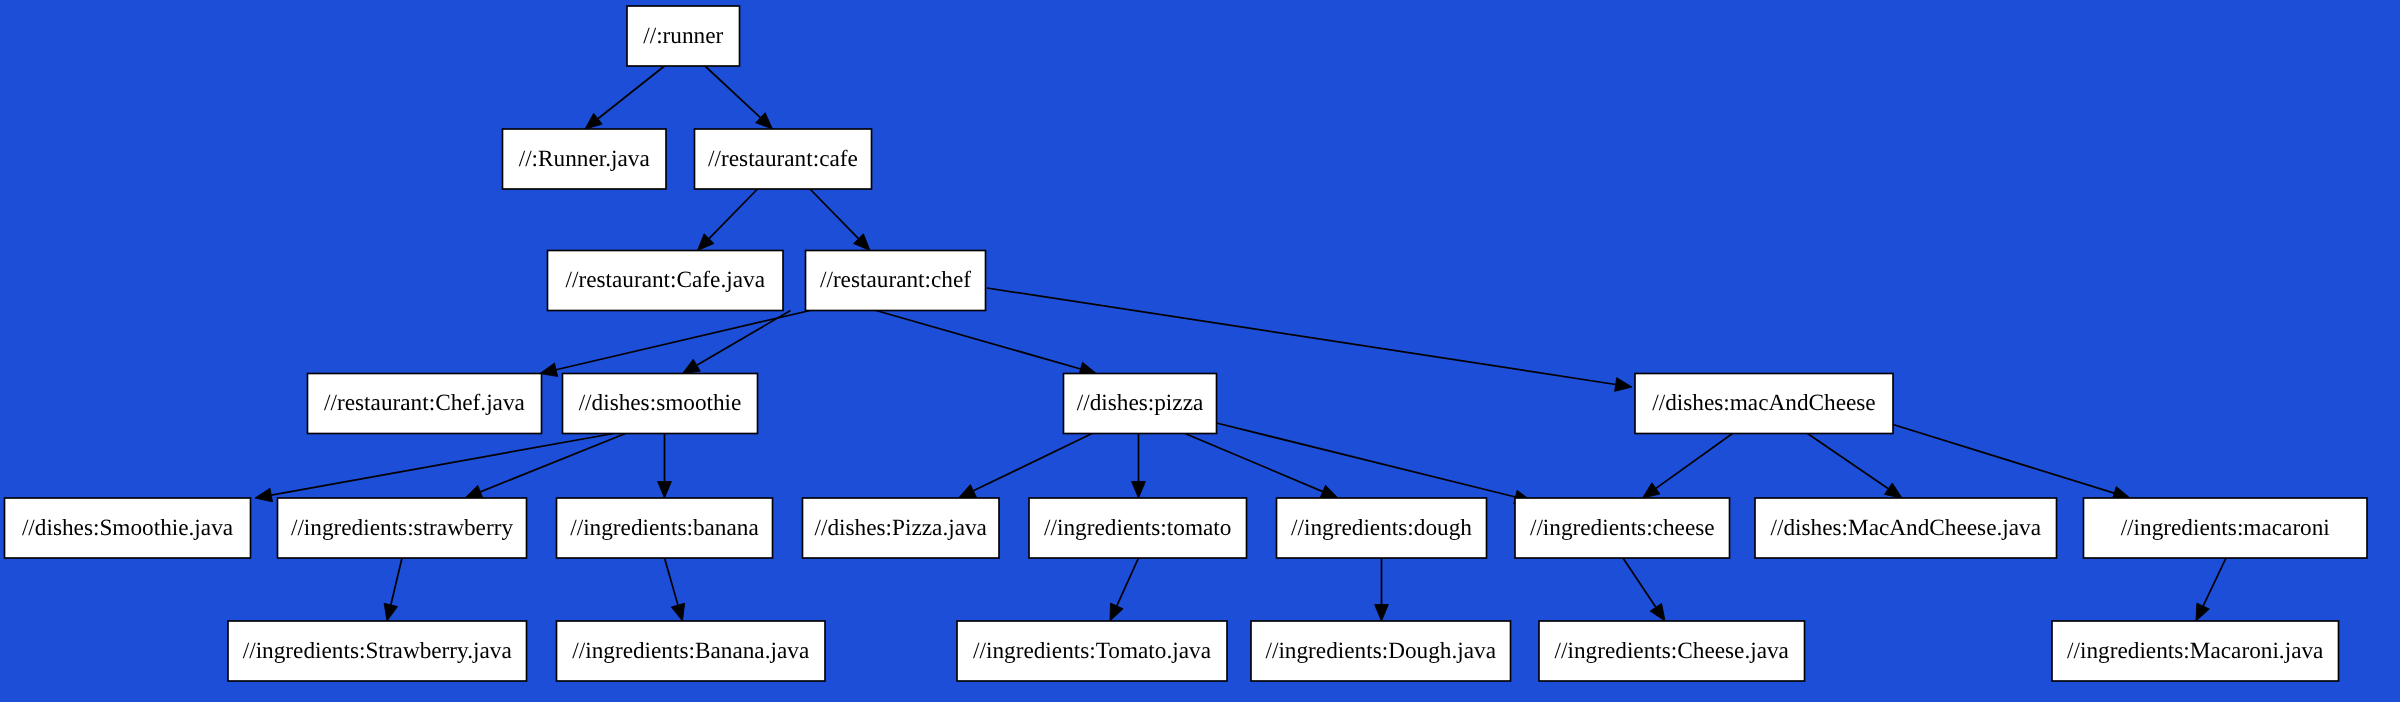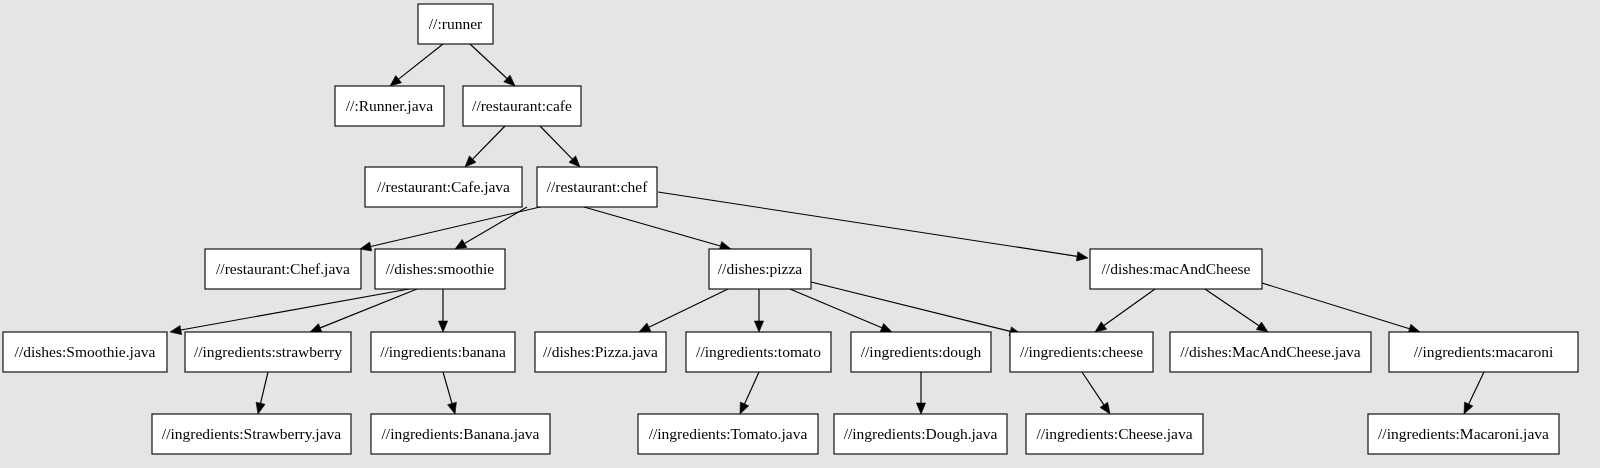--- a/index.html
+++ b/index.html
@@ -11,7 +11,7 @@
     position: relative;
     width: 1600px;
     height: 468px;
-    background: #e5e5e5;
+    background: #1d4ed8;
     font-family: "Liberation Serif", "DejaVu Serif", serif;
     overflow: hidden;
   }

